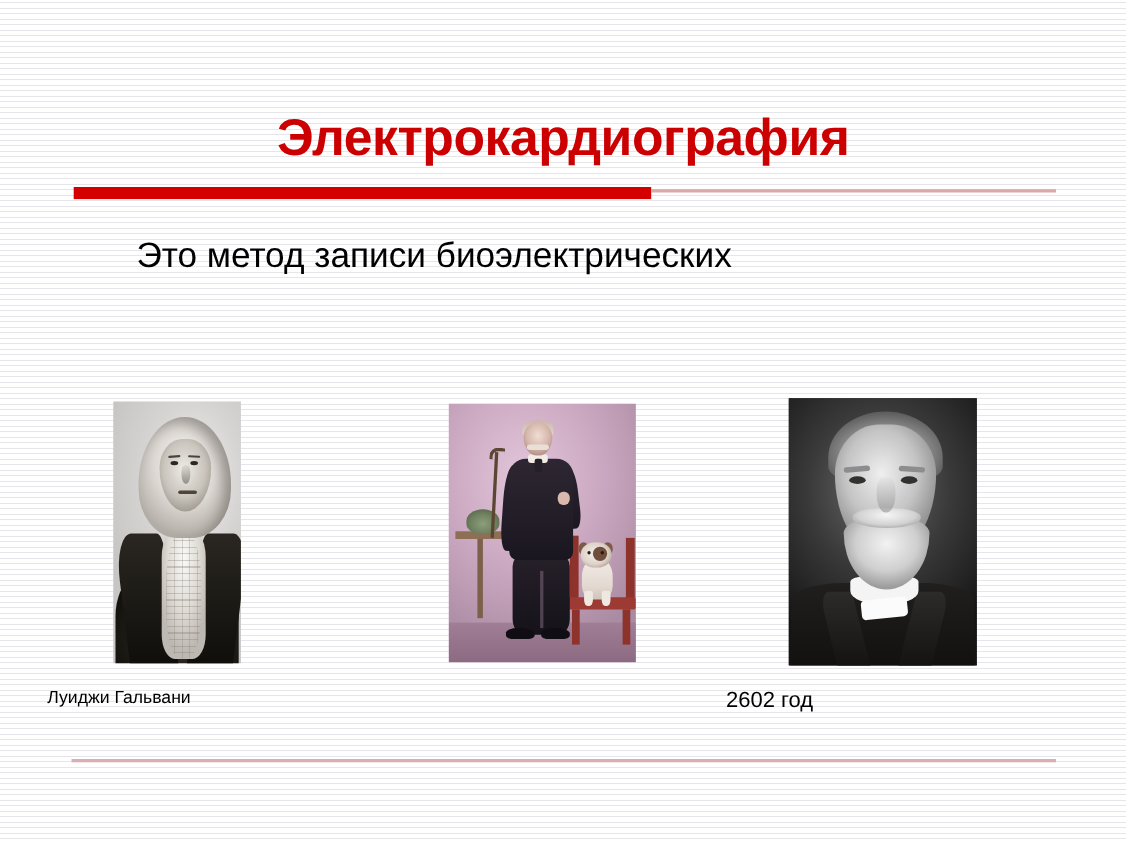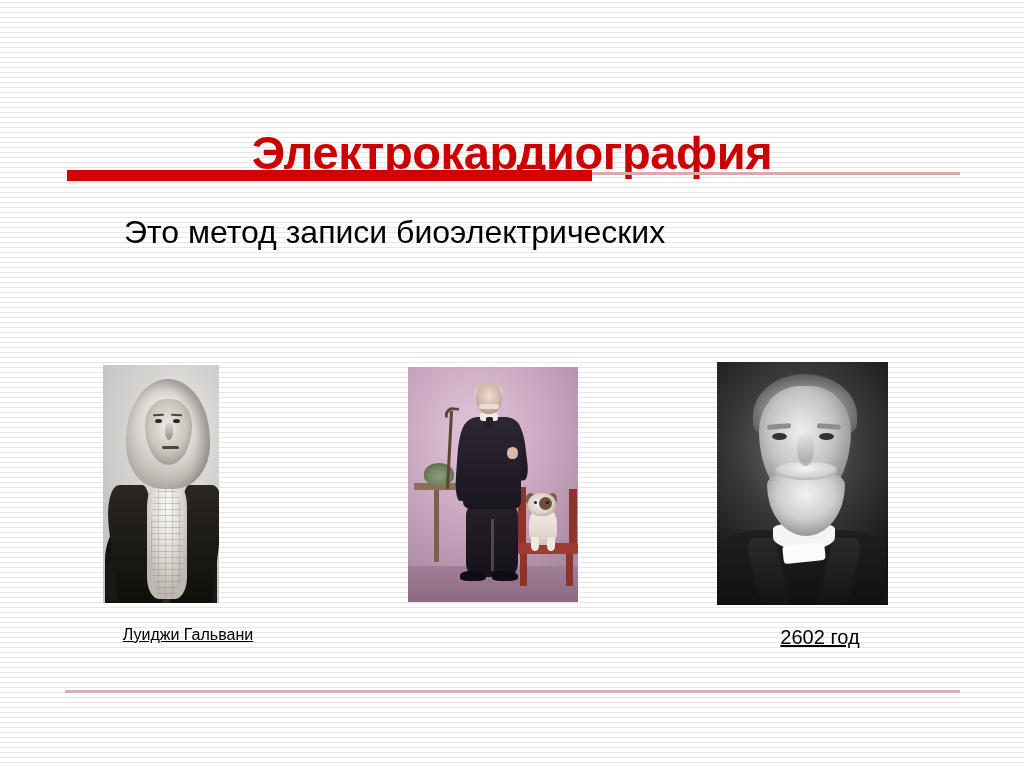--- a/index.html
+++ b/index.html
@@ -46,7 +46,6 @@
     letter-spacing: -0.4px;
     line-height: 58px;
     white-space: nowrap;
-    margin-top: 28px;
   }
 
   .title-rule-thick {

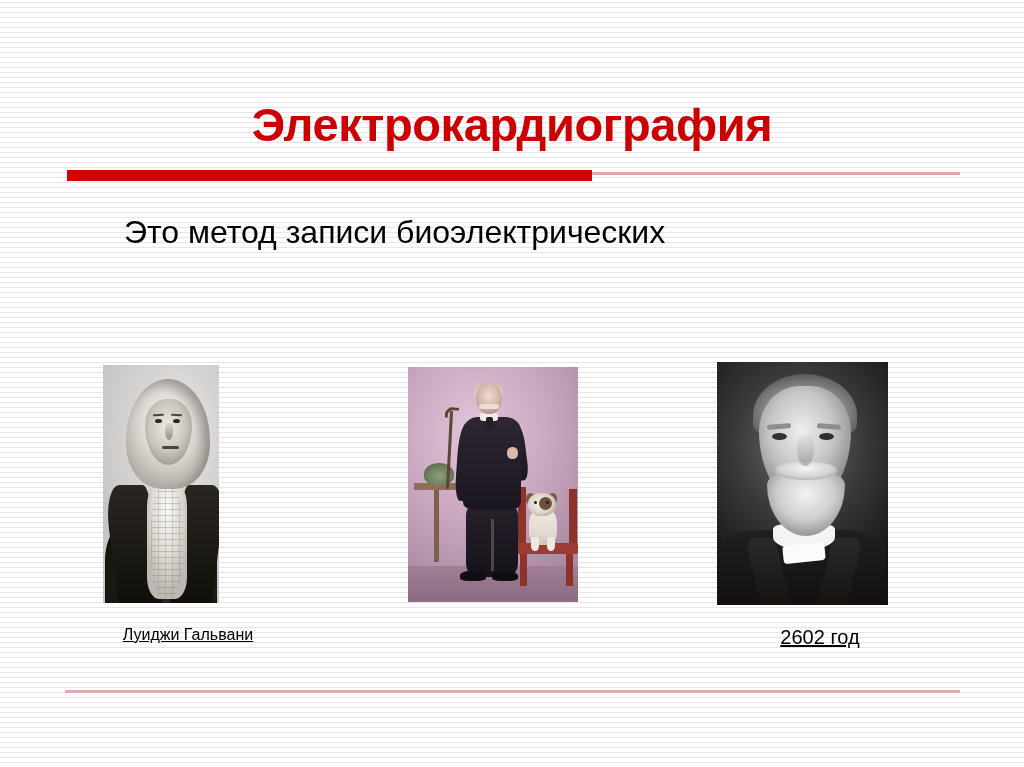--- a/index.html
+++ b/index.html
@@ -463,10 +463,9 @@
   
   .caption {
     position: absolute;
-    text-align: center;
+    text-align: left;
     color: #000000;
     line-height: 25px;
-    text-decoration: underline;
   }
   .caption .cap-line { display: block; white-space: nowrap; }
   #cap-galvani {

